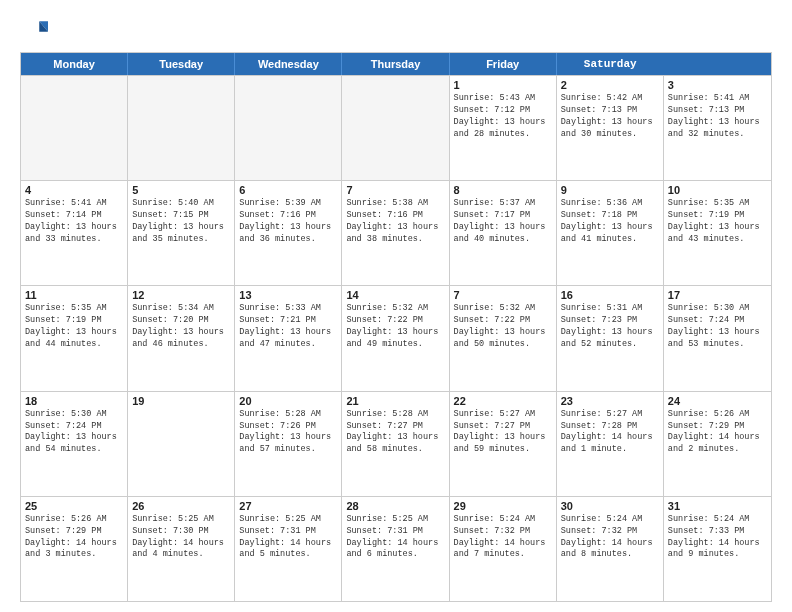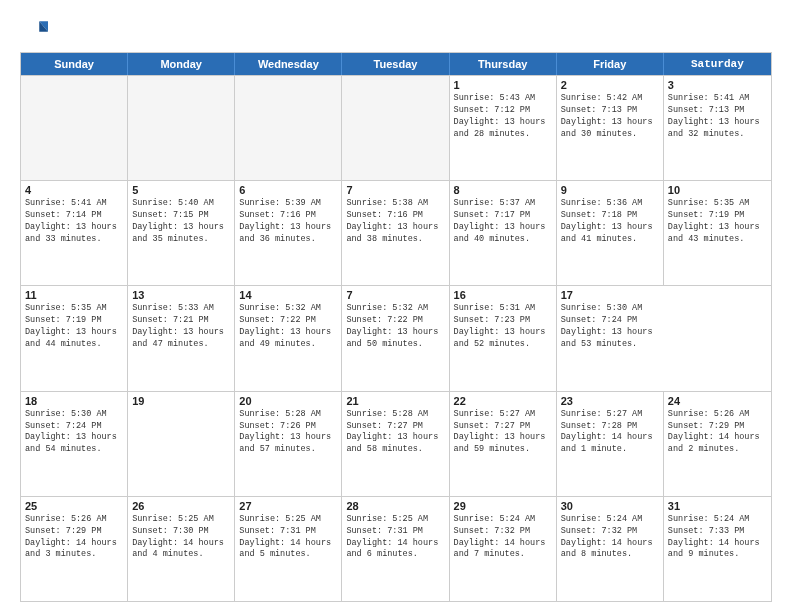--- a/index.html
+++ b/index.html
@@ -145,7 +145,6 @@
 
   <div class="calendar">
     <div class="cal-header-row" id="cal-header">
-        <div class="cal-header-cell">Sunday</div>
         <div class="cal-header-cell">Monday</div>
         <div class="cal-header-cell">Wednesday</div>
         <div class="cal-header-cell">Tuesday</div>

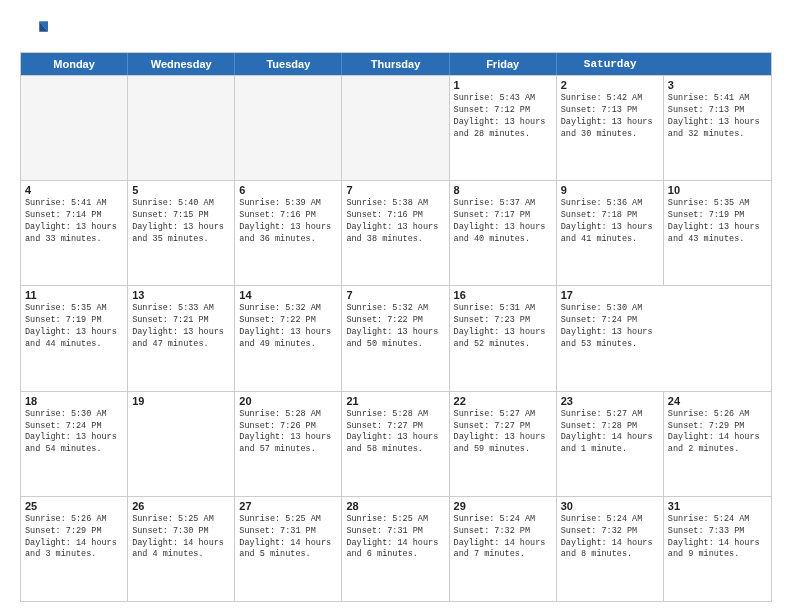--- a/index.html
+++ b/index.html
@@ -146,8 +146,8 @@
   <div class="calendar">
     <div class="cal-header-row" id="cal-header">
         <div class="cal-header-cell">Monday</div>
+        <div class="cal-header-cell">Tuesday</div>
         <div class="cal-header-cell">Wednesday</div>
-        <div class="cal-header-cell">Tuesday</div>
         <div class="cal-header-cell">Thursday</div>
         <div class="cal-header-cell">Friday</div>
         <div class="cal-header-cell">Saturday</div>

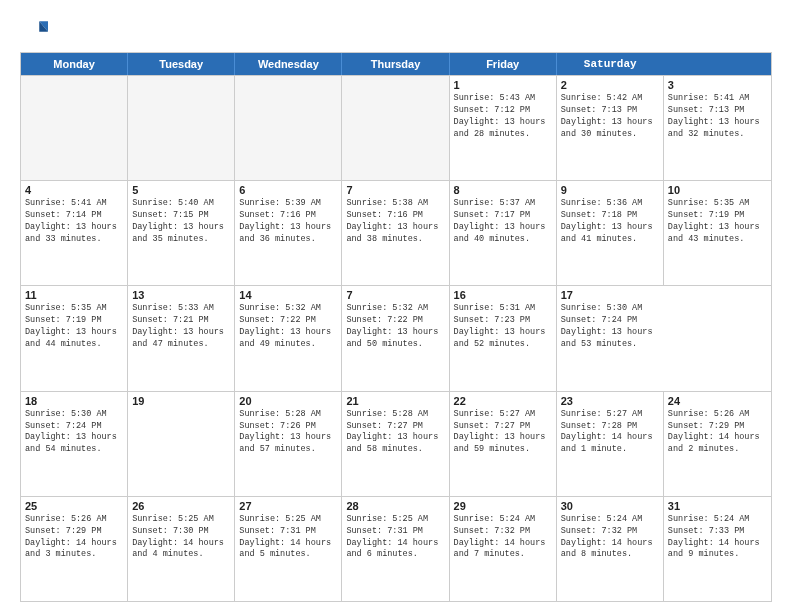--- a/index.html
+++ b/index.html
@@ -207,6 +207,10 @@
             <div class="cell-detail">Sunrise: 5:35 AM<br>Sunset: 7:19 PM<br>Daylight: 13 hours and 44 minutes.</div>
           </div>
           <div class="cal-cell">
+            <div class="day-number">12</div>
+            <div class="cell-detail">Sunrise: 5:34 AM<br>Sunset: 7:20 PM<br>Daylight: 13 hours and 46 minutes.</div>
+          </div>
+          <div class="cal-cell">
             <div class="day-number">13</div>
             <div class="cell-detail">Sunrise: 5:33 AM<br>Sunset: 7:21 PM<br>Daylight: 13 hours and 47 minutes.</div>
           </div>

